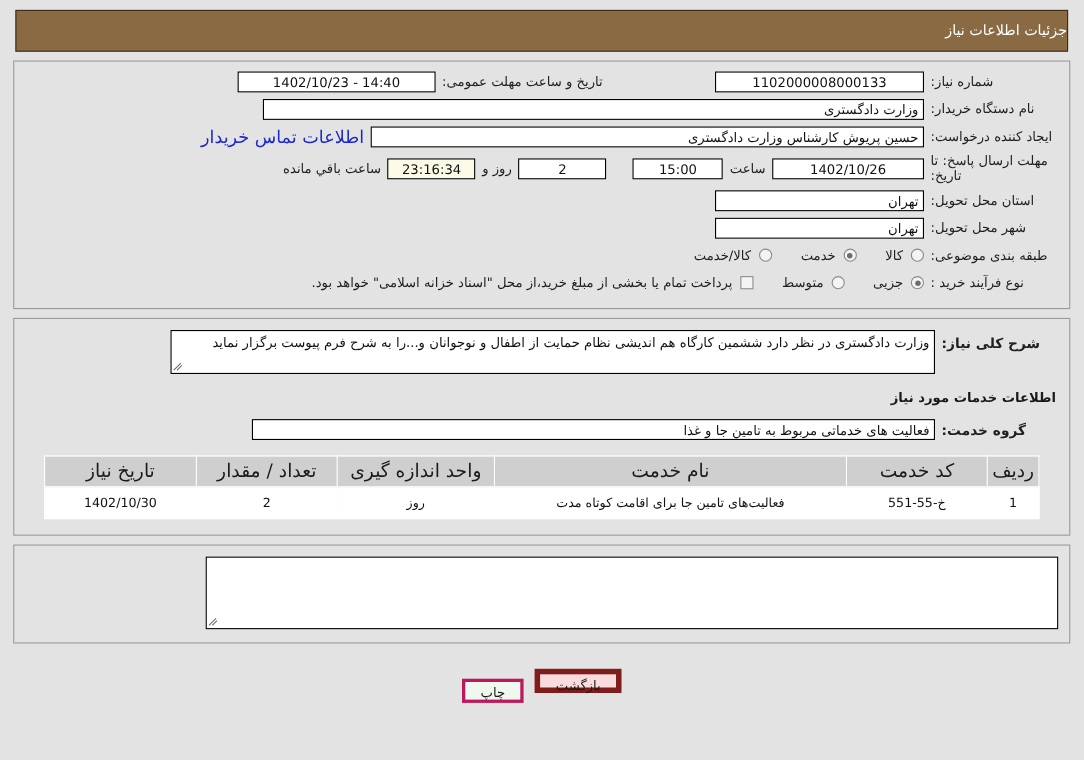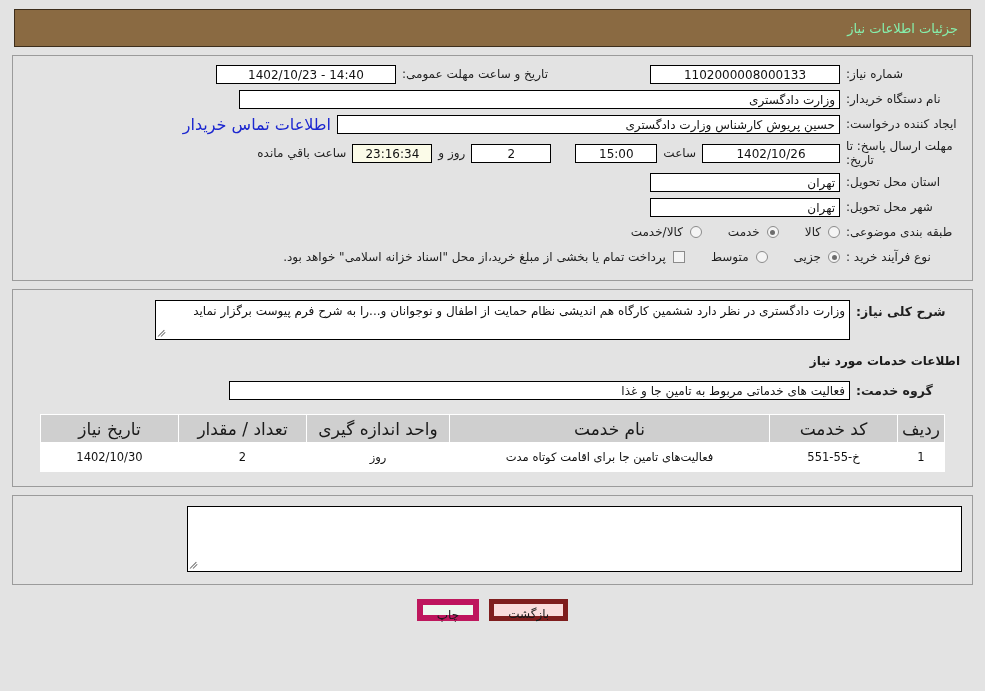--- a/index.html
+++ b/index.html
@@ -30,9 +30,8 @@
     box-sizing: border-box;
   }
   .header-title {
-    color: #86efac;
+    color: #ffffff;
     font-size: 13px;
-    padding-right: 12px;
     letter-spacing: 0;
   }
 

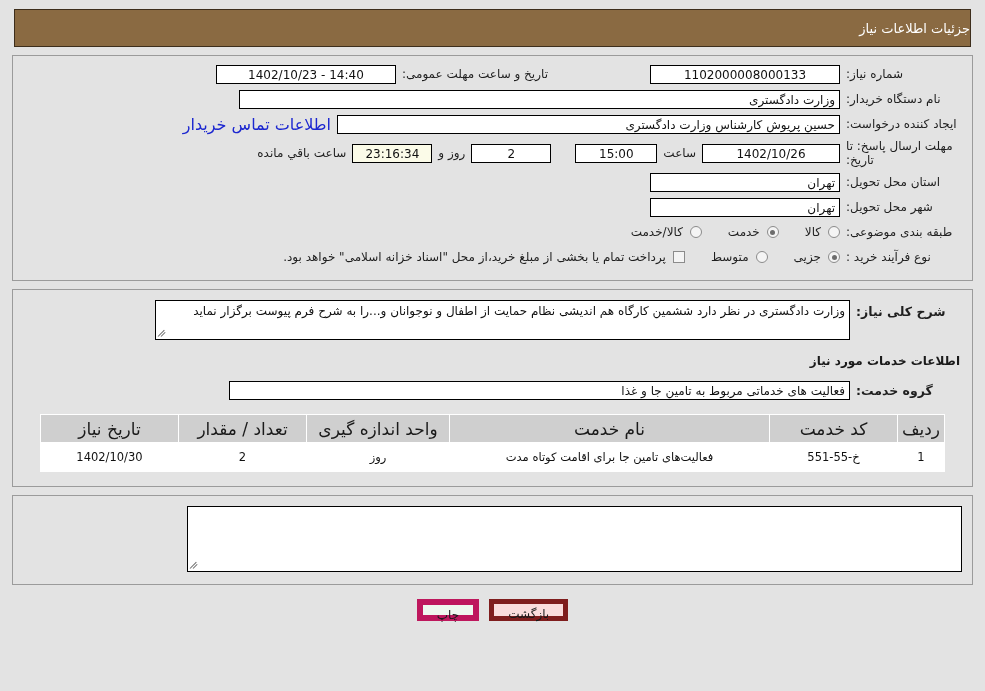--- a/index.html
+++ b/index.html
@@ -213,8 +213,9 @@
   }
   .btn-print {
     background: #eef8ee;
-    border: 6px solid #be185d;
+    border: 3px solid #be185d;
     color: #1a1a1a;
+    margin-top: 18px;
   }
   .btn-back {
     background: #fadcdc;

